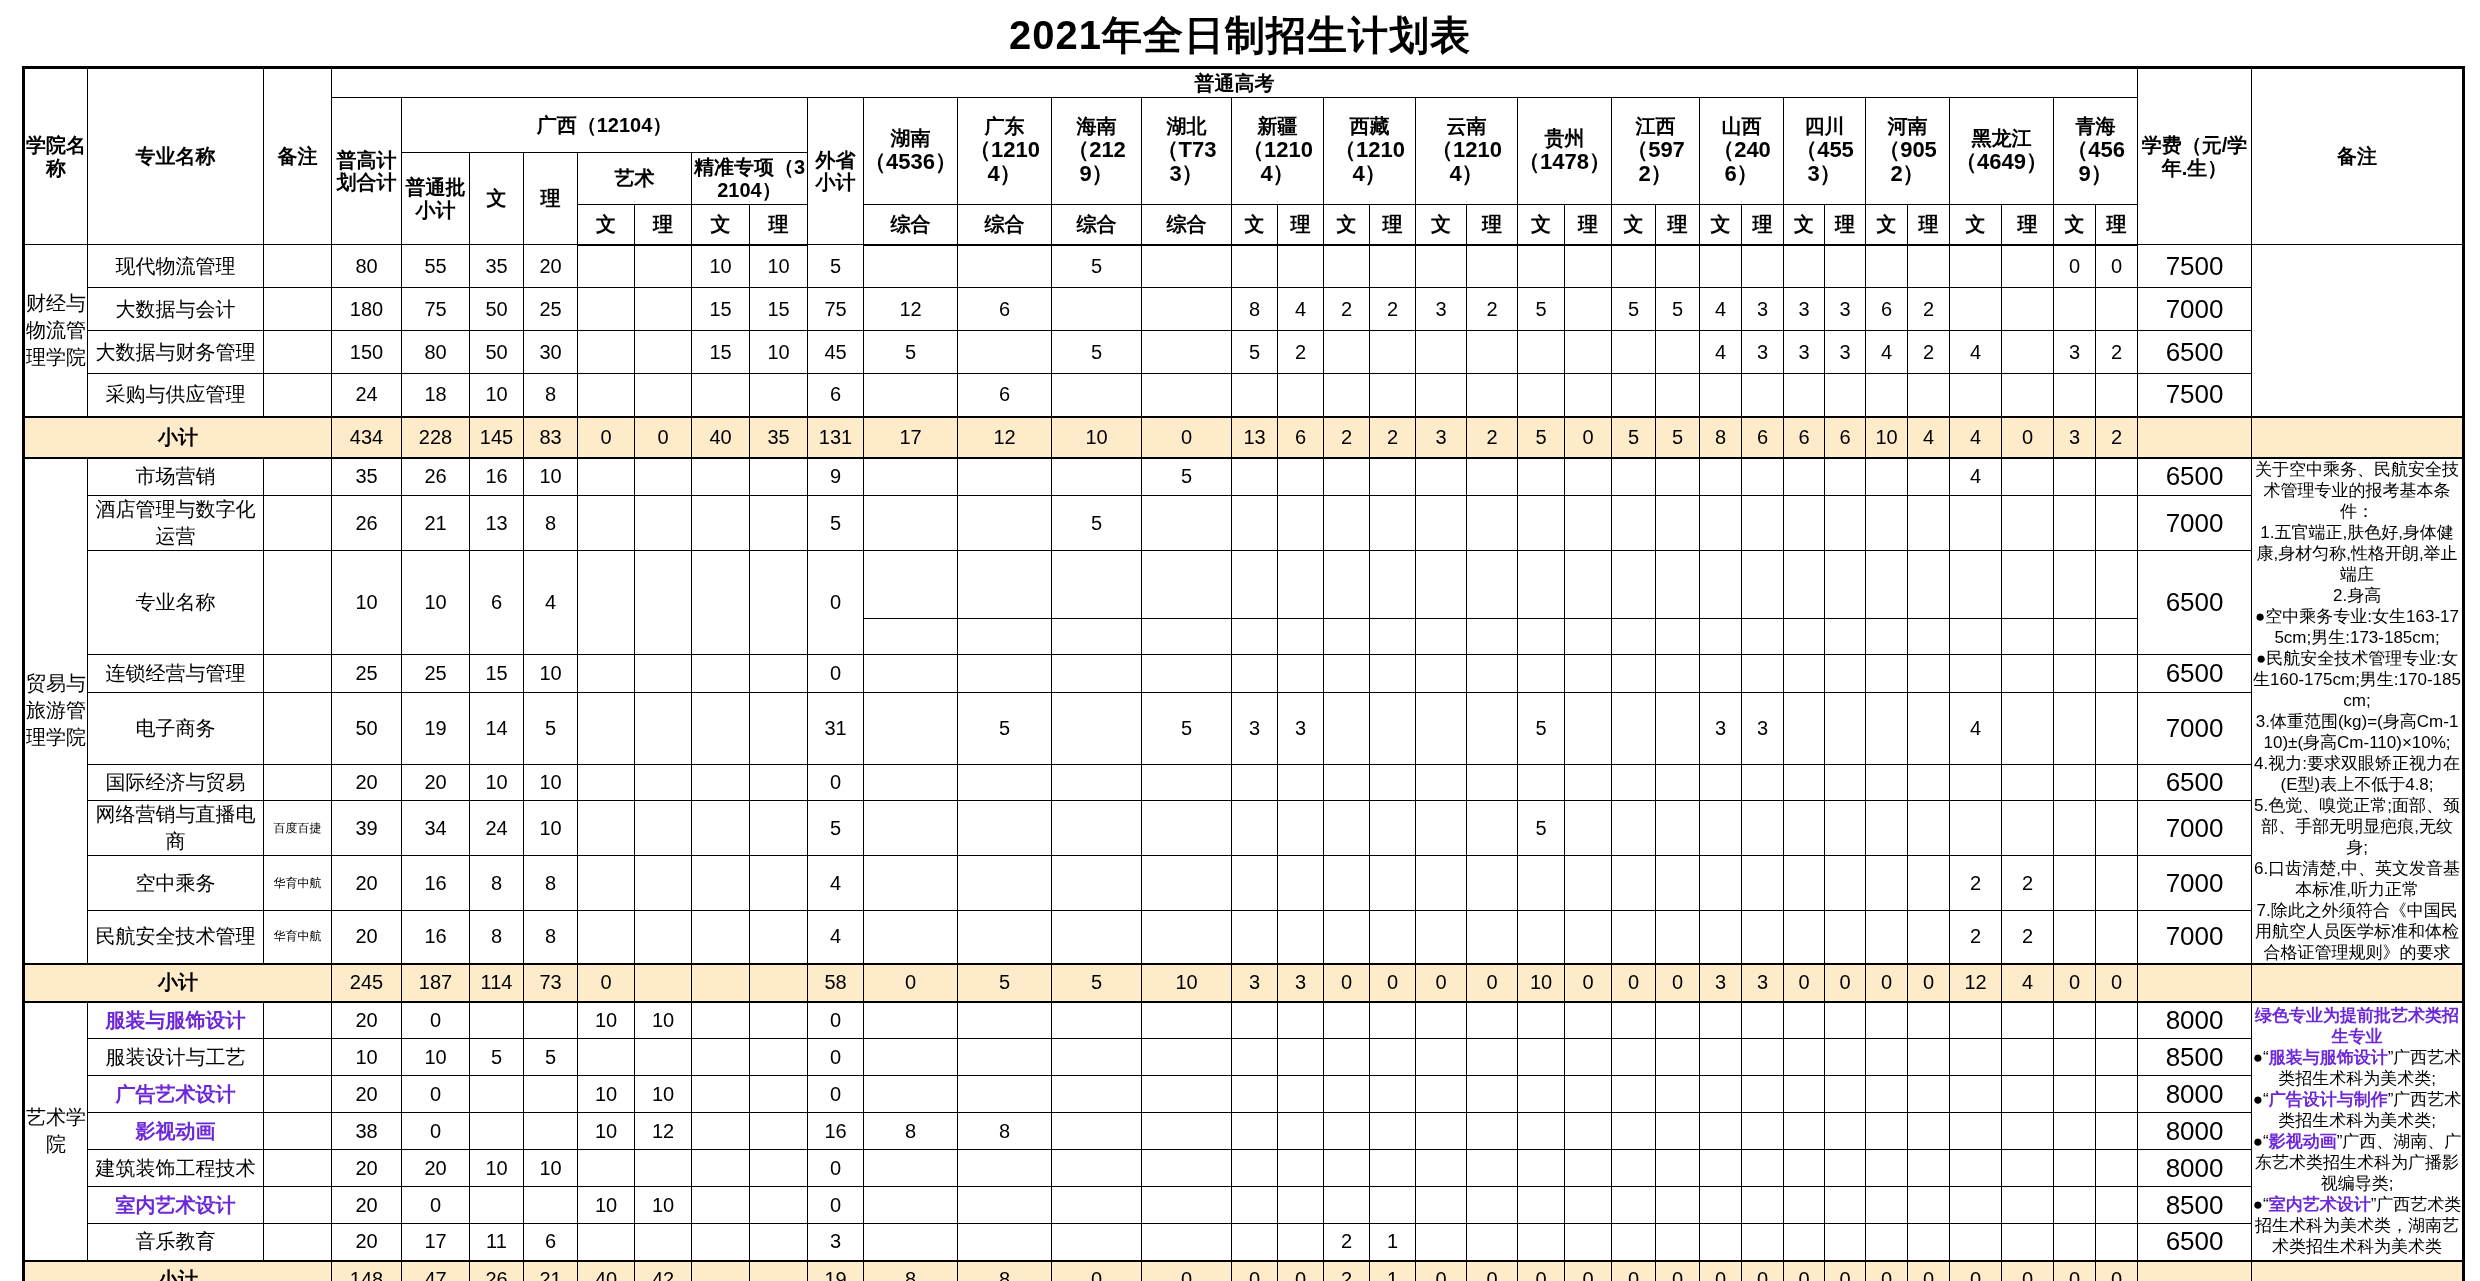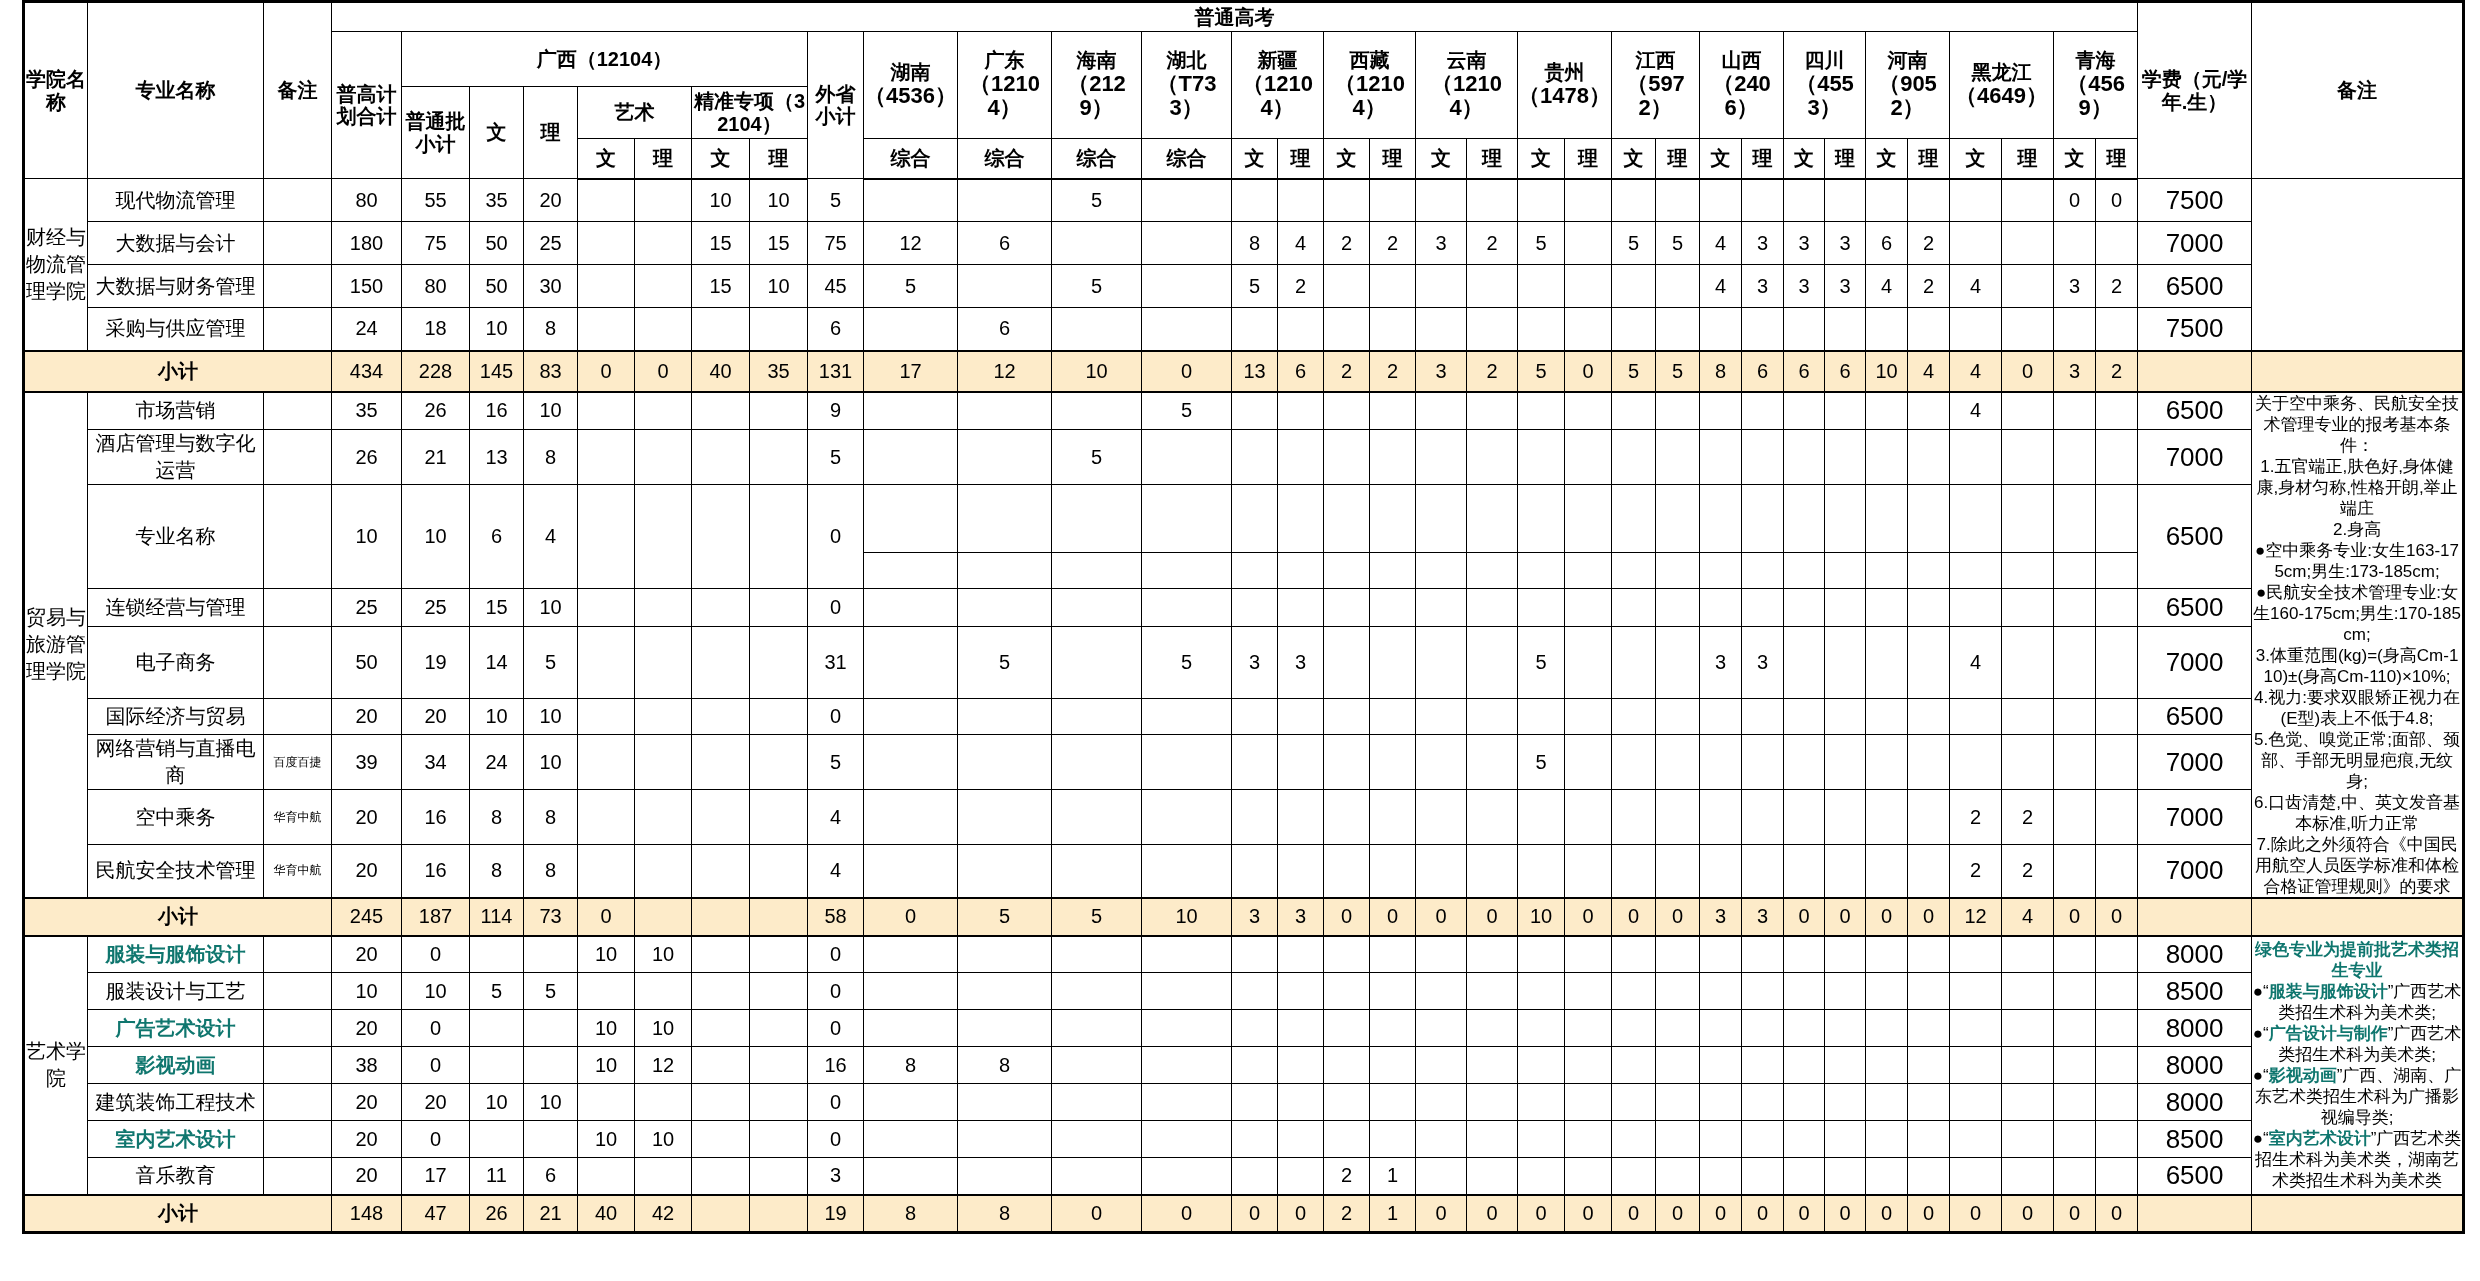--- a/index.html
+++ b/index.html
@@ -46,6 +46,7 @@
 <body>
 
 <div class="page">
+  <div class="title">2021年全日制招生计划表</div>
   <table class="plan">
     <colgroup>
         <col style="width: 64px;">

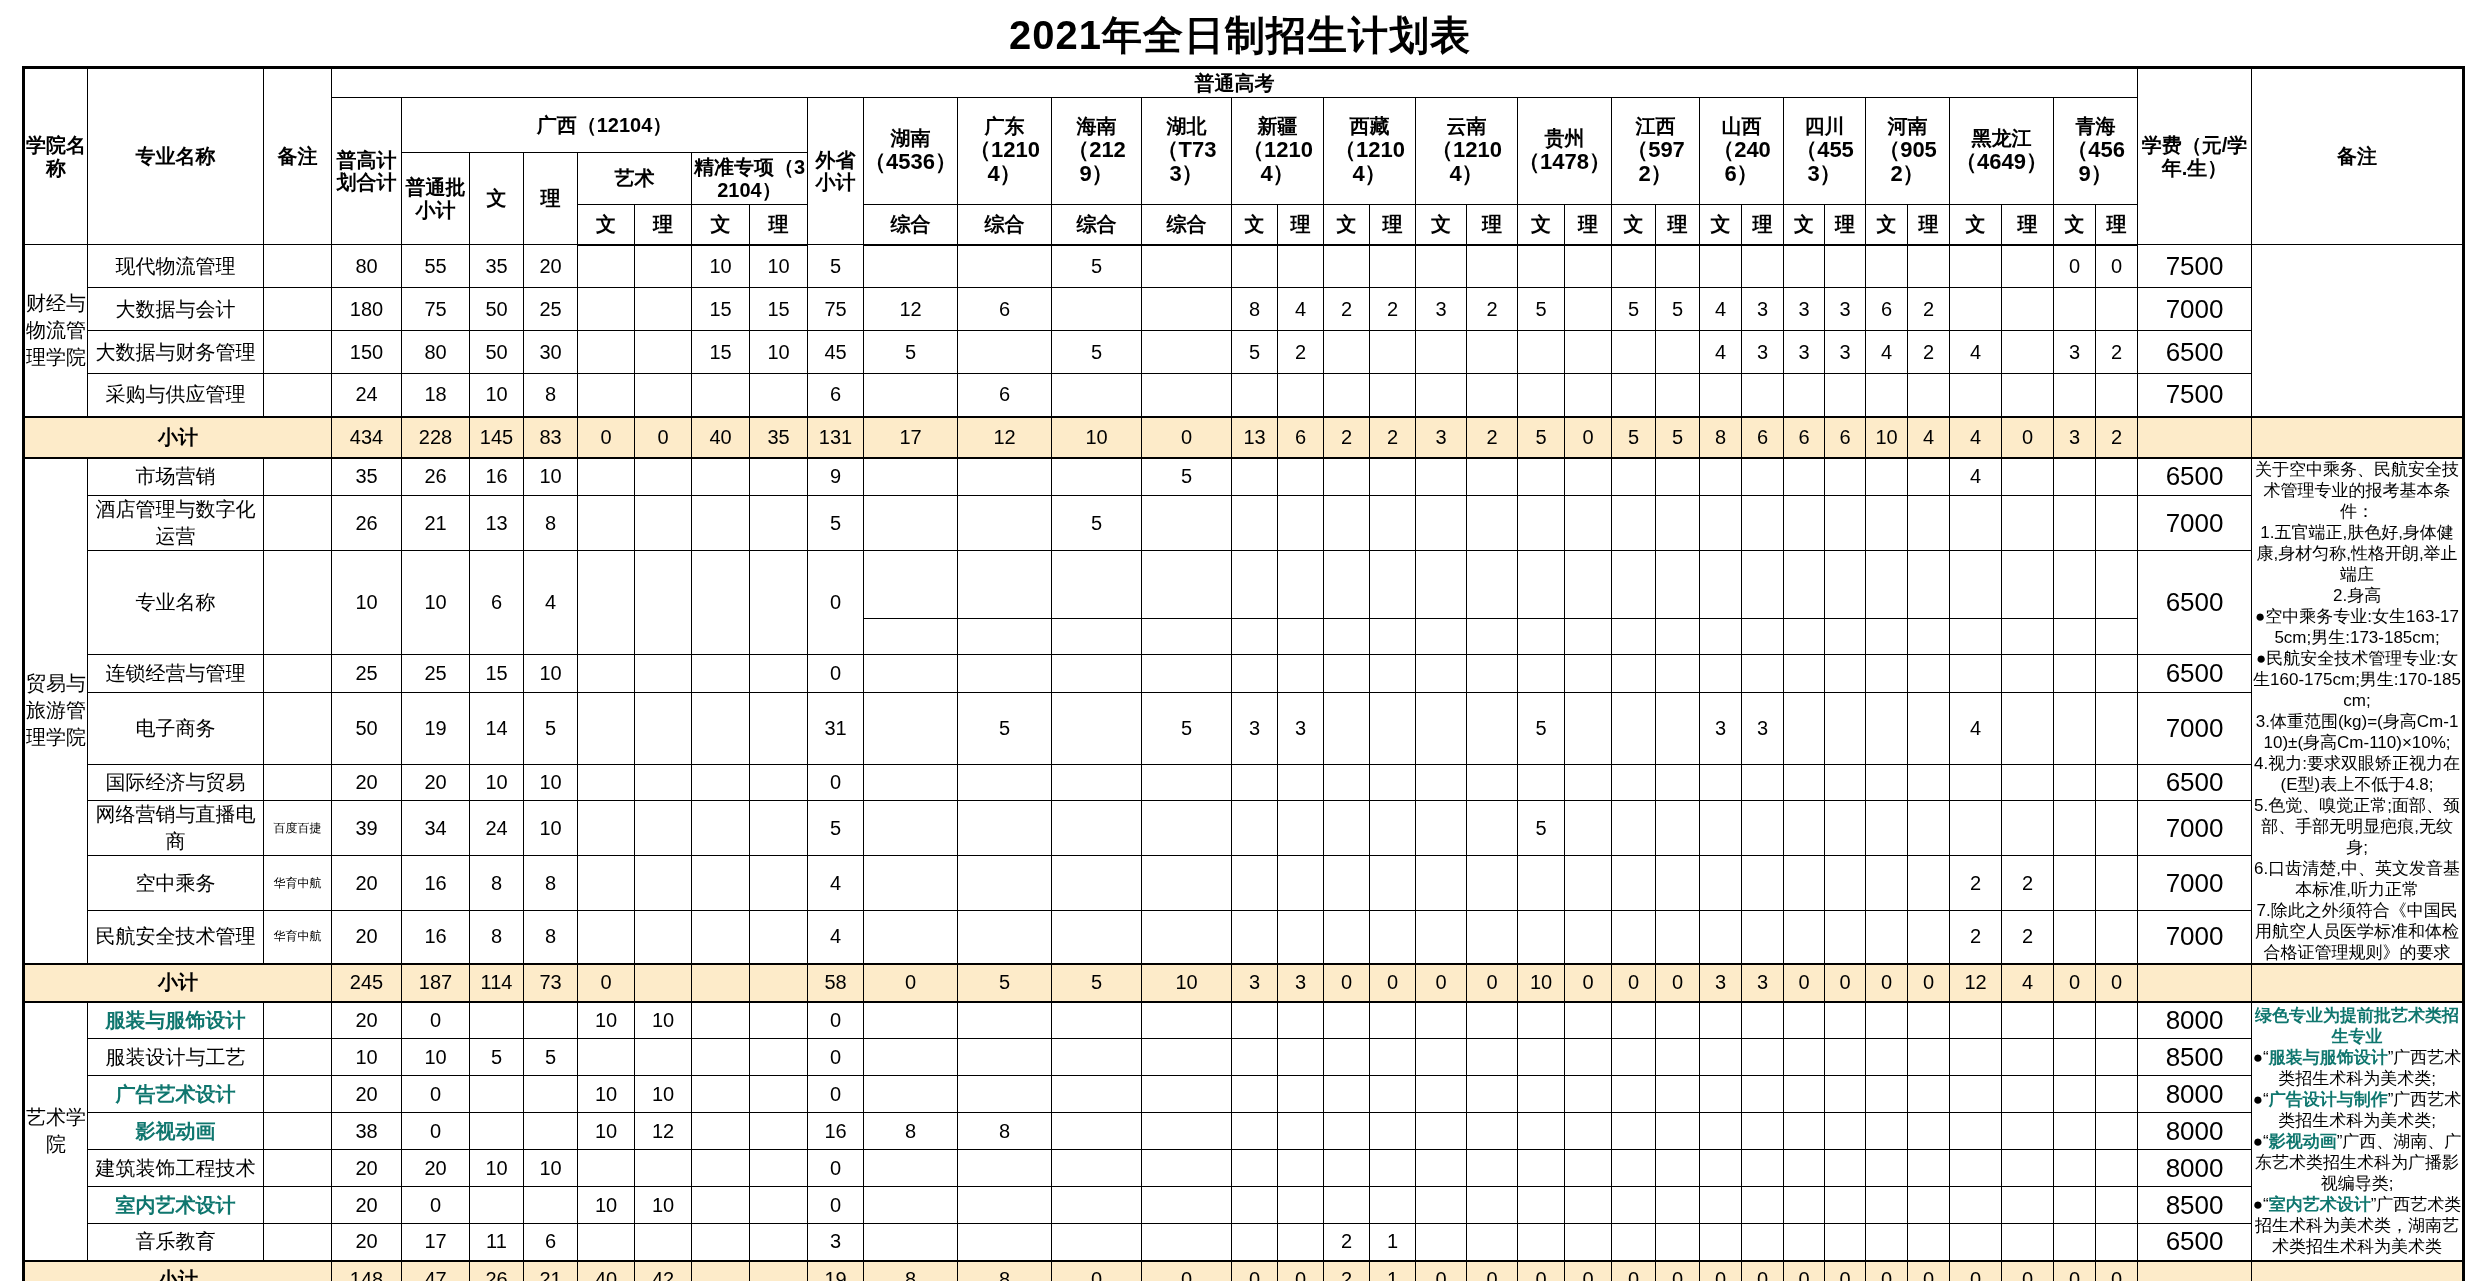--- a/index.html
+++ b/index.html
@@ -33,7 +33,7 @@
     vertical-align:top;text-align:left;font-size:17px;line-height:21px;
     padding:1px 3px;word-break:break-all;
   }
-  .green{color:#0f766e;font-weight:bold;}
+  .green{color:#6d28d9;font-weight:bold;}
   tr.st td{
     background:#FDEBC9;border-top:2px solid #000;border-bottom:2px solid #000;
     font-size:20px;

